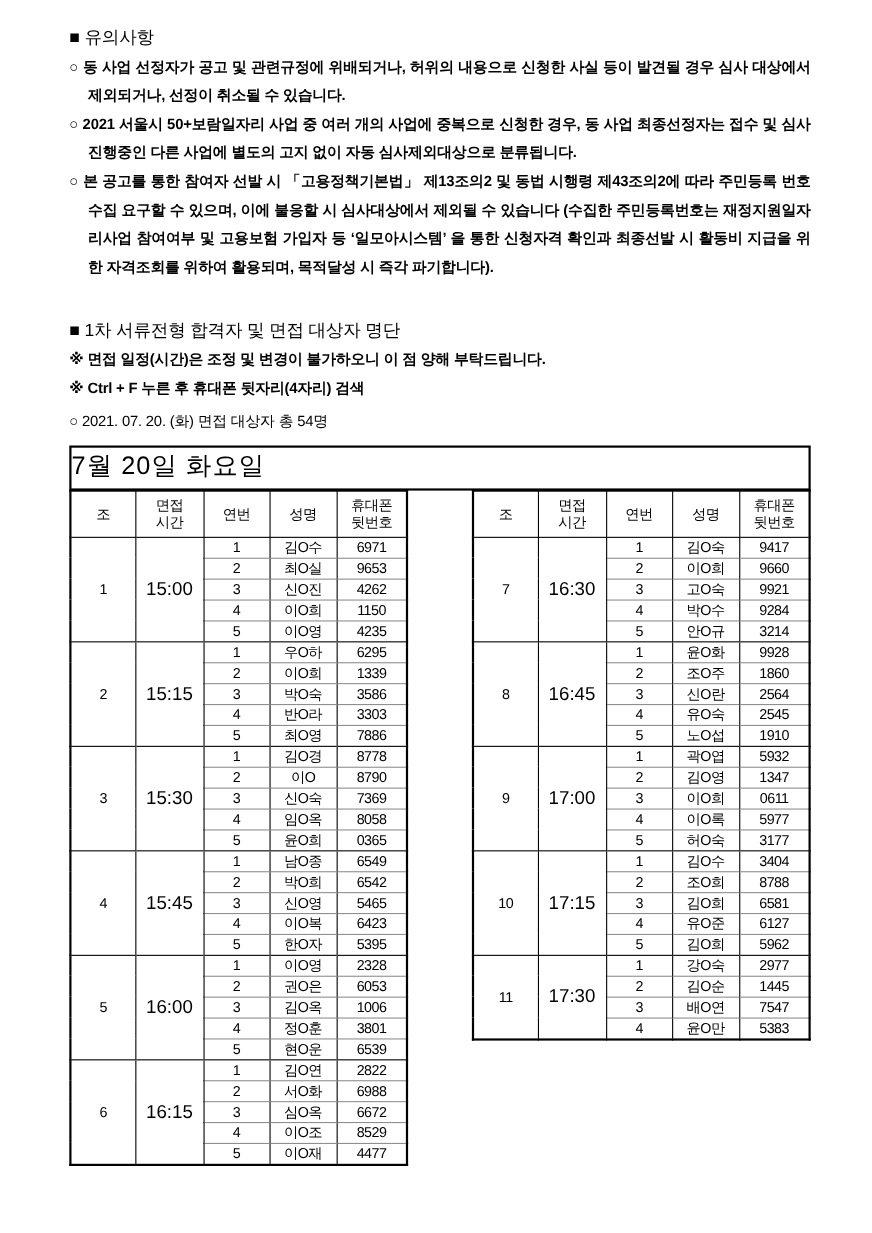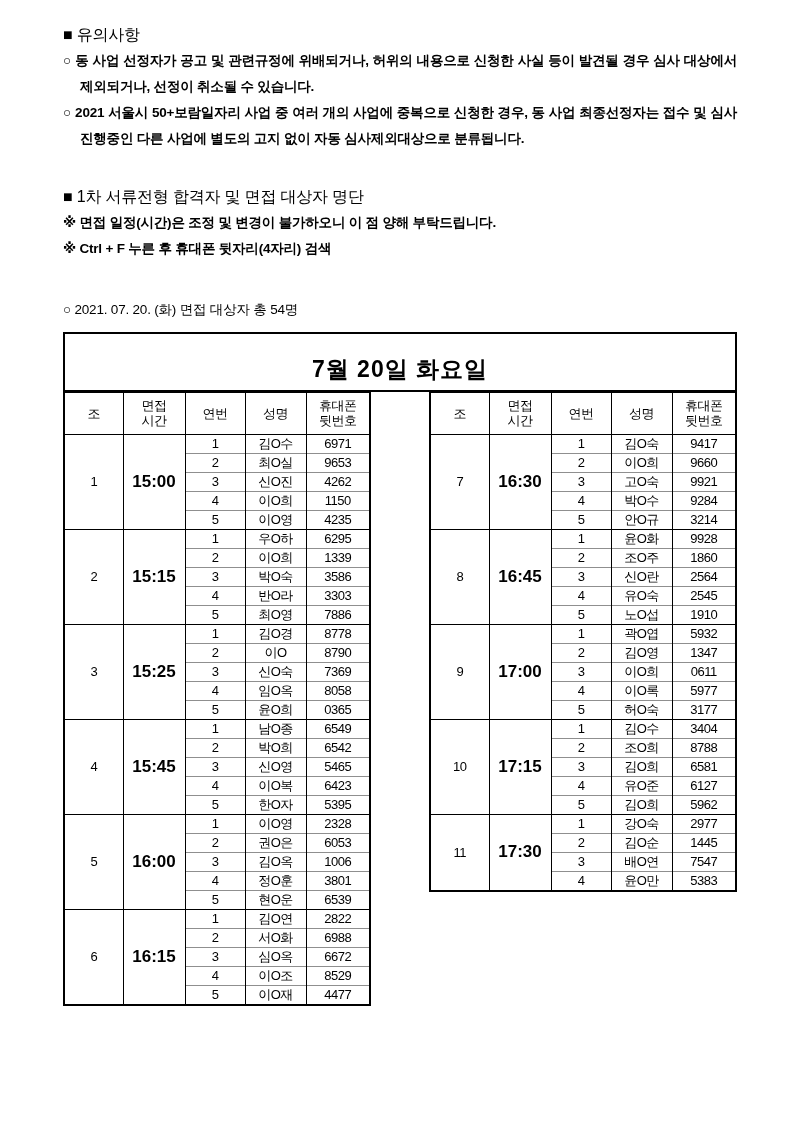--- a/index.html
+++ b/index.html
@@ -90,6 +90,7 @@
   <div id="notice-list">
       <div class="notice-line">○ 동 사업 선정자가 공고 및 관련규정에 위배되거나, 허위의 내용으로 신청한 사실 등이 발견될 경우 심사 대상에서 제외되거나, 선정이 취소될 수 있습니다.</div>
       <div class="notice-line">○ 2021 서울시 50+보람일자리 사업 중 여러 개의 사업에 중복으로 신청한 경우, 동 사업 최종선정자는 접수 및 심사 진행중인 다른 사업에 별도의 고지 없이 자동 심사제외대상으로 분류됩니다.</div>
+      <div class="notice-line">○ 본 공고를 통한 참여자 선발 시 「고용정책기본법」 제13조의2 및 동법 시행령 제43조의2에 따라 주민등록 번호 수집 요구할 수 있으며, 이에 불응할 시 심사대상에서 제외될 수 있습니다 (수집한 주민등록번호는 재정지원일자리사업 참여여부 및 고용보험 가입자 등 ‘일모아시스템’ 을 통한 신청자격 확인과 최종선발 시 활동비 지급을 위한 자격조회를 위하여 활용되며, 목적달성 시 즉각 파기합니다).</div>
     </div>
 
   <div class="result-section">

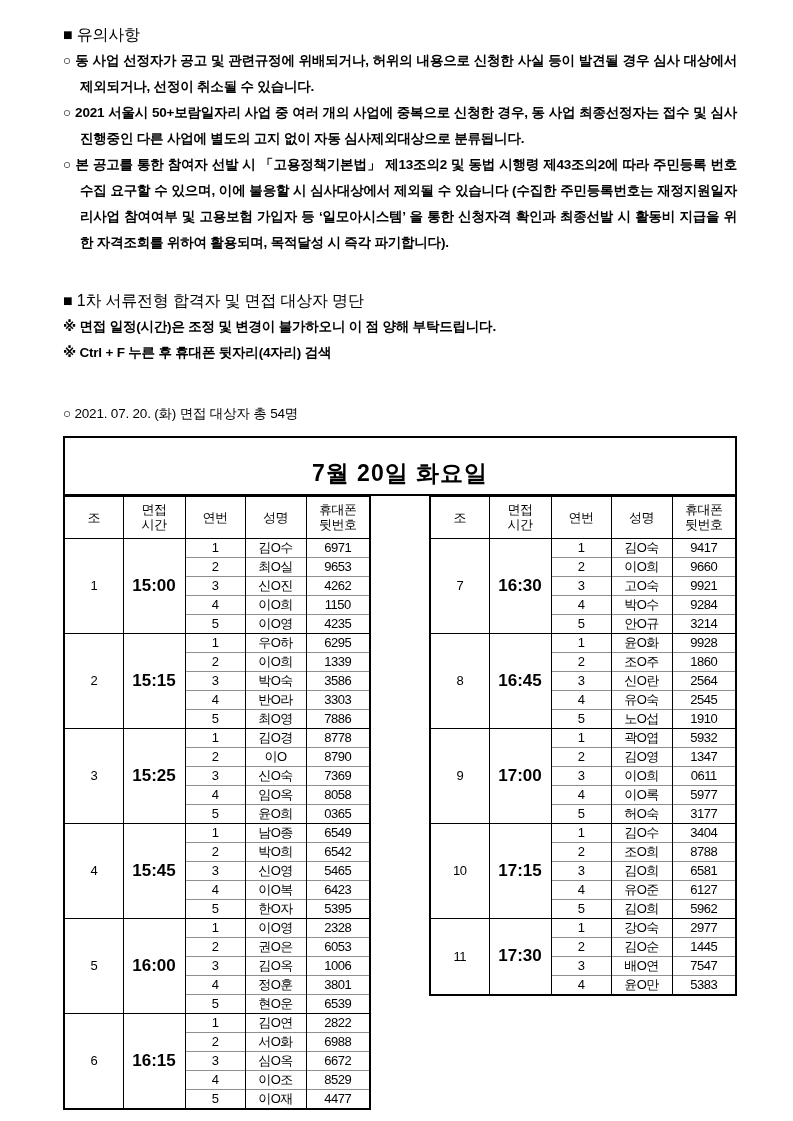--- a/index.html
+++ b/index.html
@@ -27,7 +27,7 @@
   .date-line {
     font-size: 13.5px; line-height: 26px;
     letter-spacing: -0.2px;
-    margin-top: 35px;
+    margin-top: 4px;
   }
 
   

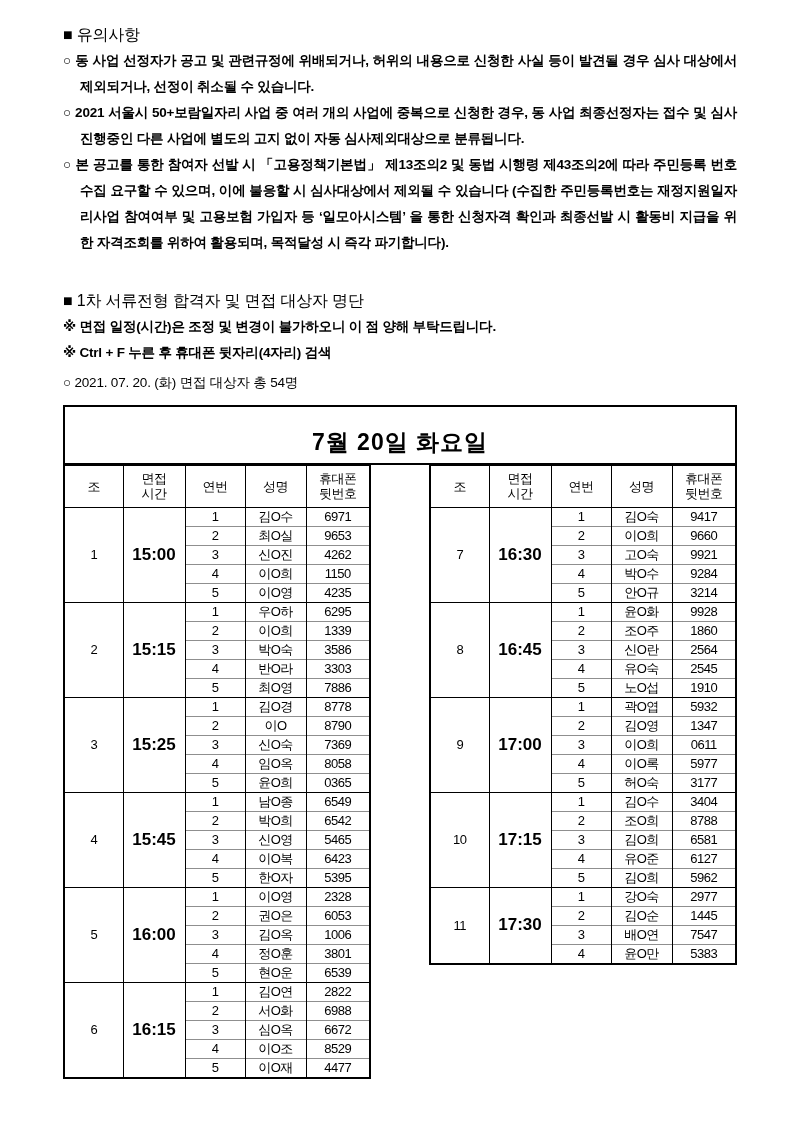--- a/index.html
+++ b/index.html
@@ -34,9 +34,8 @@
   .schedule { margin-top: 9px; width: 674px; }
   .sched-title {
     border: 2px solid #000;
-    text-align: center;
-    font-size: 23px; font-weight: bold;
-    padding: 20px 0 5px 0;
+    font-size: 23px; font-weight: normal;
+    padding: 1px 0 5px 0;
     letter-spacing: 1px;
   }
   .sched-body {

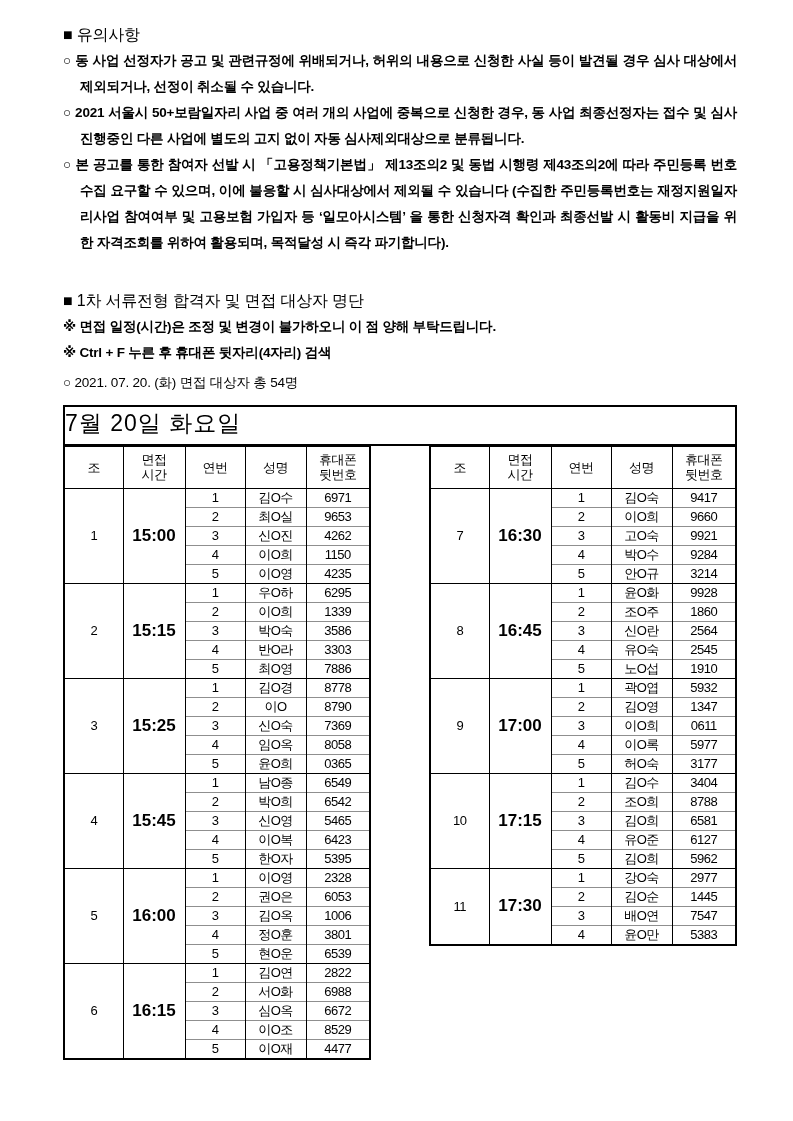--- a/index.html
+++ b/index.html
@@ -71,7 +71,7 @@
     overflow: hidden;
   }
   table.sched tr.member-next td.detail { border-top: 1px solid #8f8f8f; }
-  table.sched td.time { font-weight: bold; font-size: 17px; letter-spacing: 0; }
+  table.sched td.time { font-weight: normal; font-size: 17px; letter-spacing: 0; }
   .gap-col { flex: 1 1 auto; align-self: stretch; }
   col.c-group { width: 59px; }
   col.c-time  { width: 62px; }

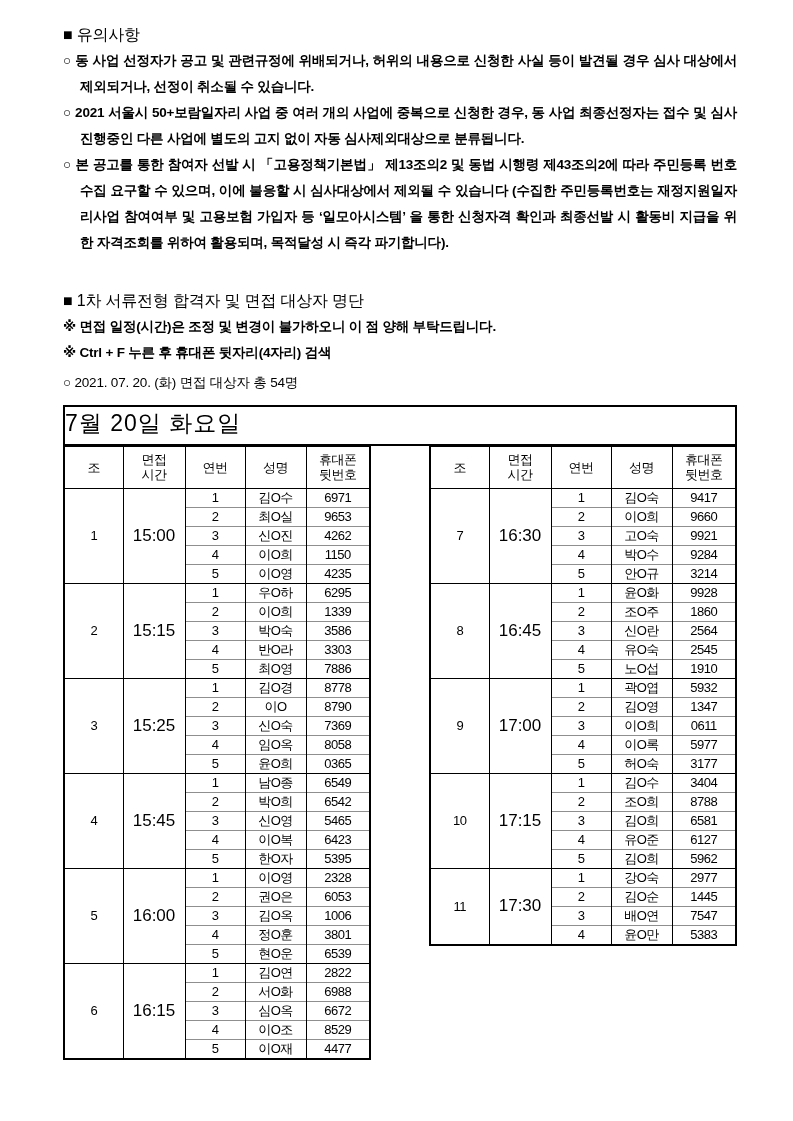--- a/index.html
+++ b/index.html
@@ -179,7 +179,7 @@
             </tr>
             <tr class="member-first">
               <td rowspan="5" class="group">3</td>
-              <td rowspan="5" class="time">15:25</td>
+              <td rowspan="5" class="time">15:30</td>
               <td class="detail">1</td>
               <td class="detail">김O경</td>
               <td class="detail">8778</td>

